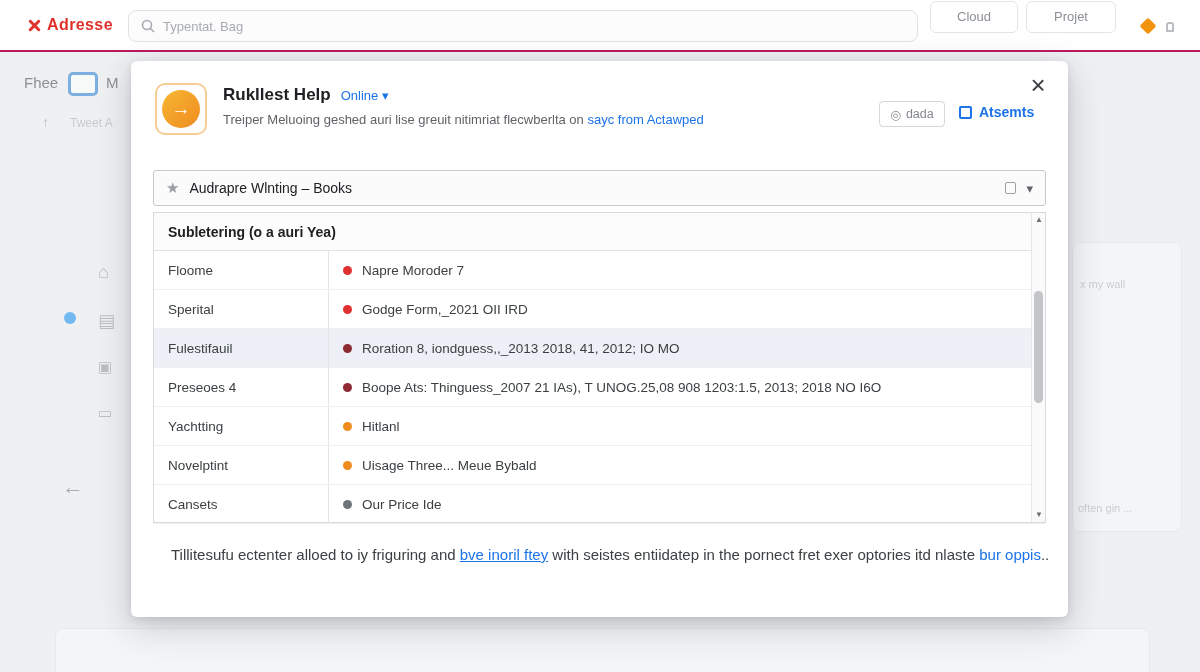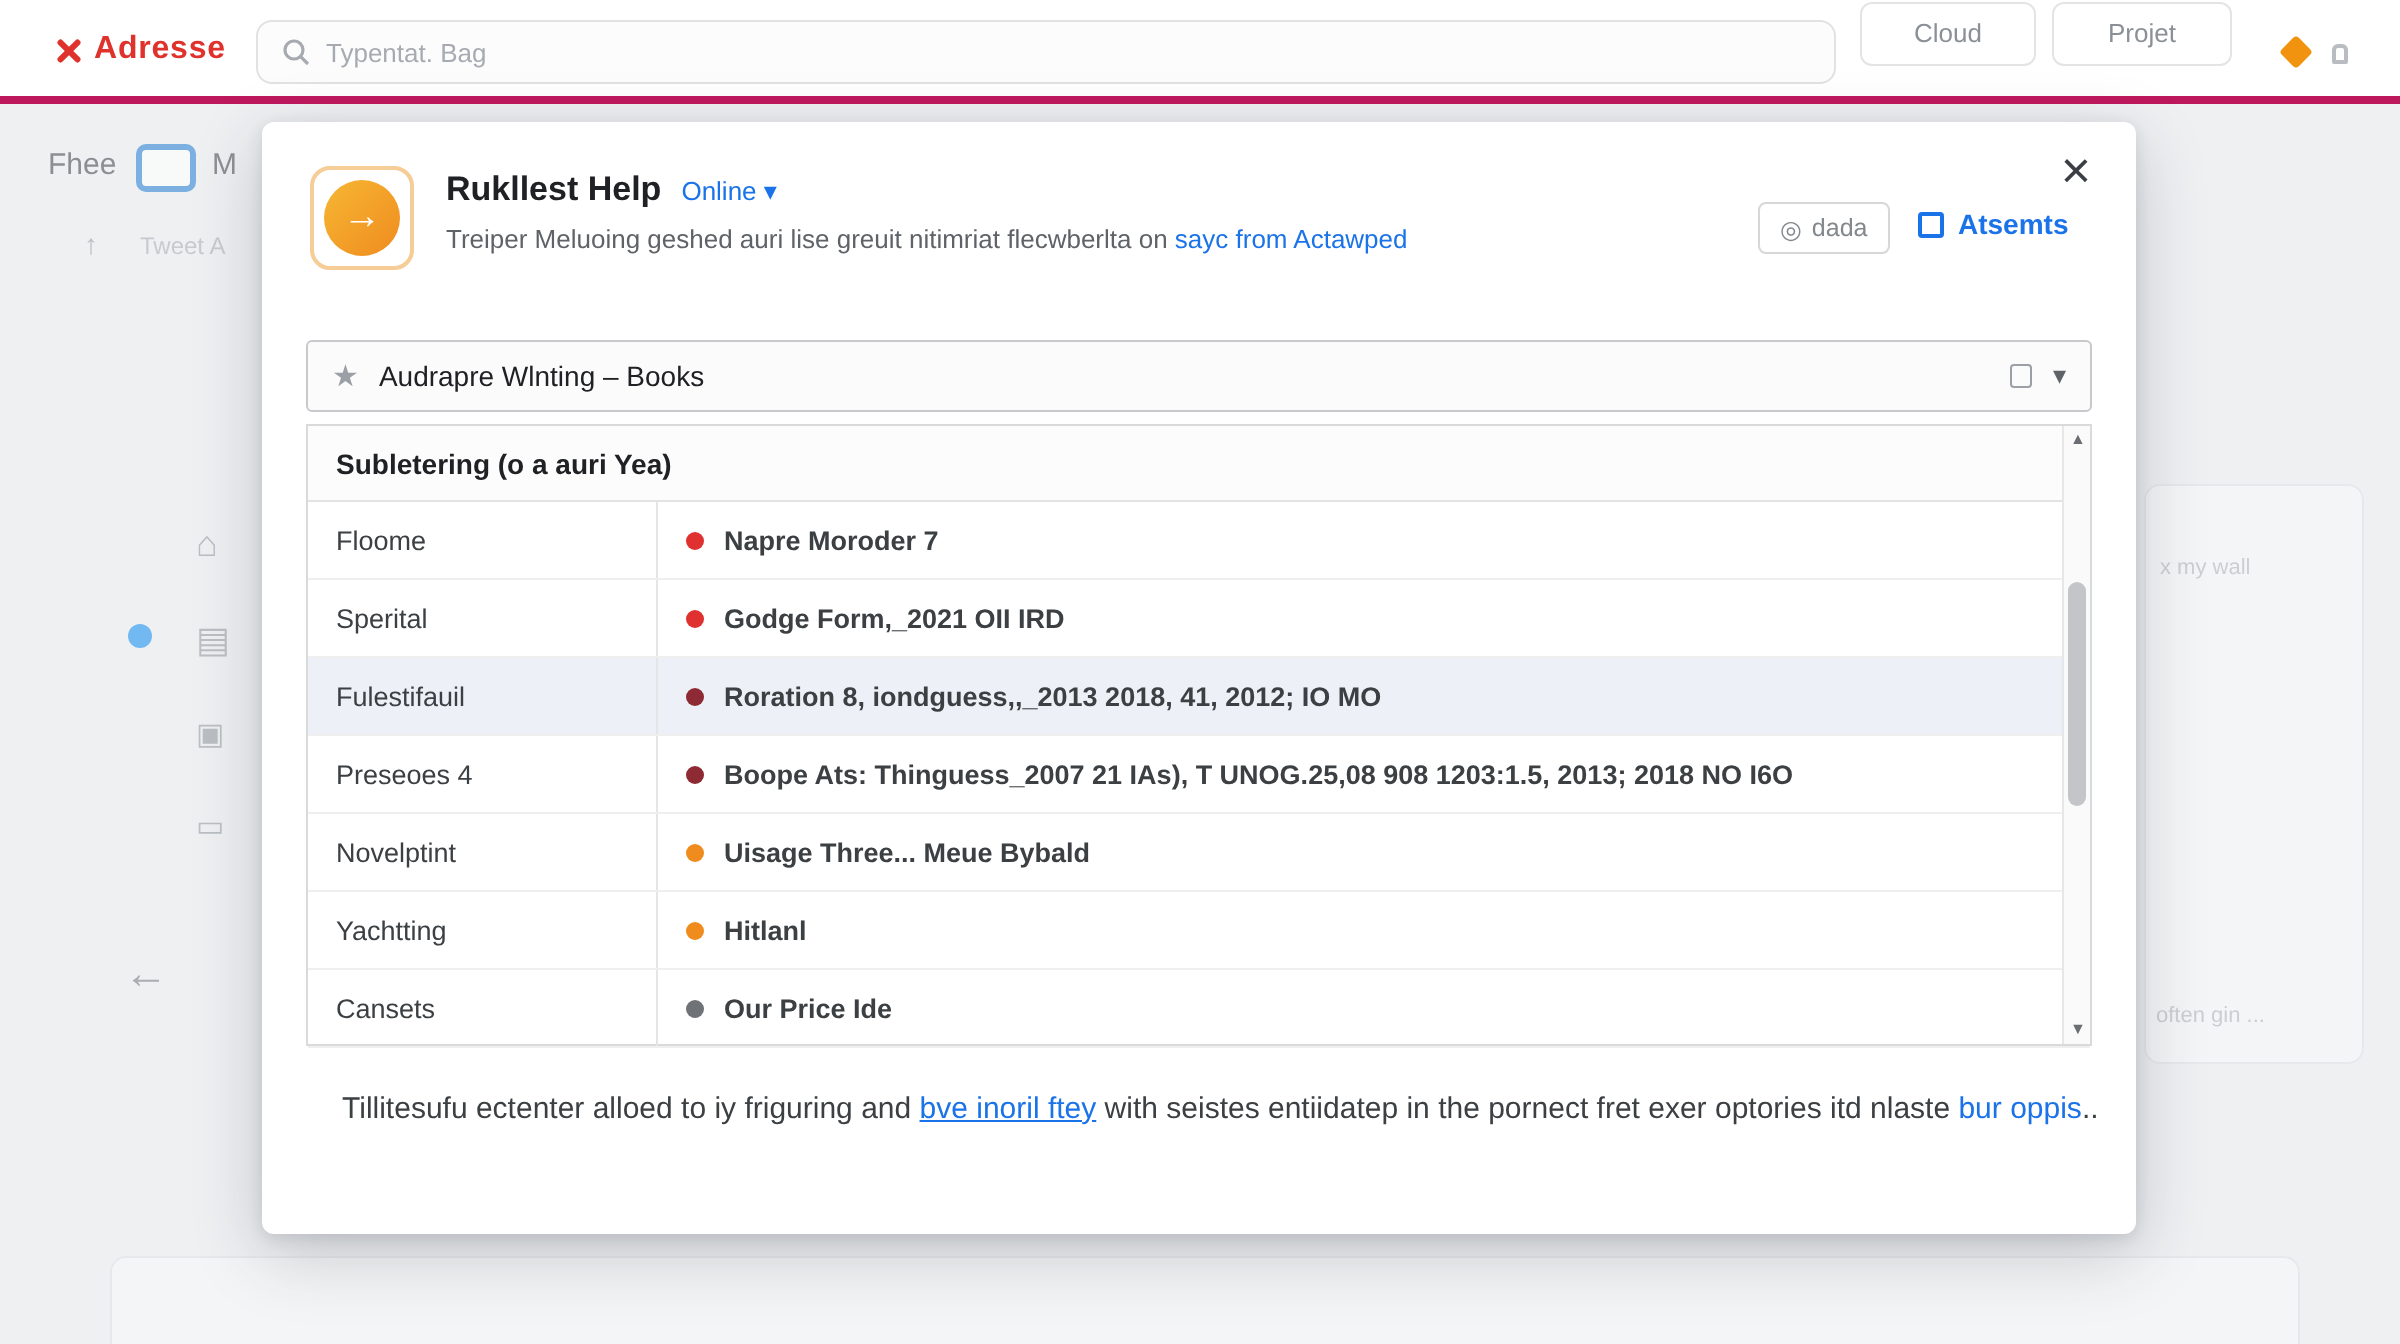--- a/index.html
+++ b/index.html
@@ -8,7 +8,7 @@
 
   
   .topbar { position:absolute; left:0; top:0; width:1200px; height:52px; background:#fff;
-    border-bottom:4px solid #be185d; z-index:3; }
+    border-bottom:2px solid #be185d; z-index:3; }
   .brand { position:absolute; left:28px; top:16px; display:flex; align-items:center; gap:6px;
     color:#e0322c; font-weight:bold; font-size:16px; letter-spacing:.4px; }
   .brand-x { width:13px; height:13px; position:relative; }

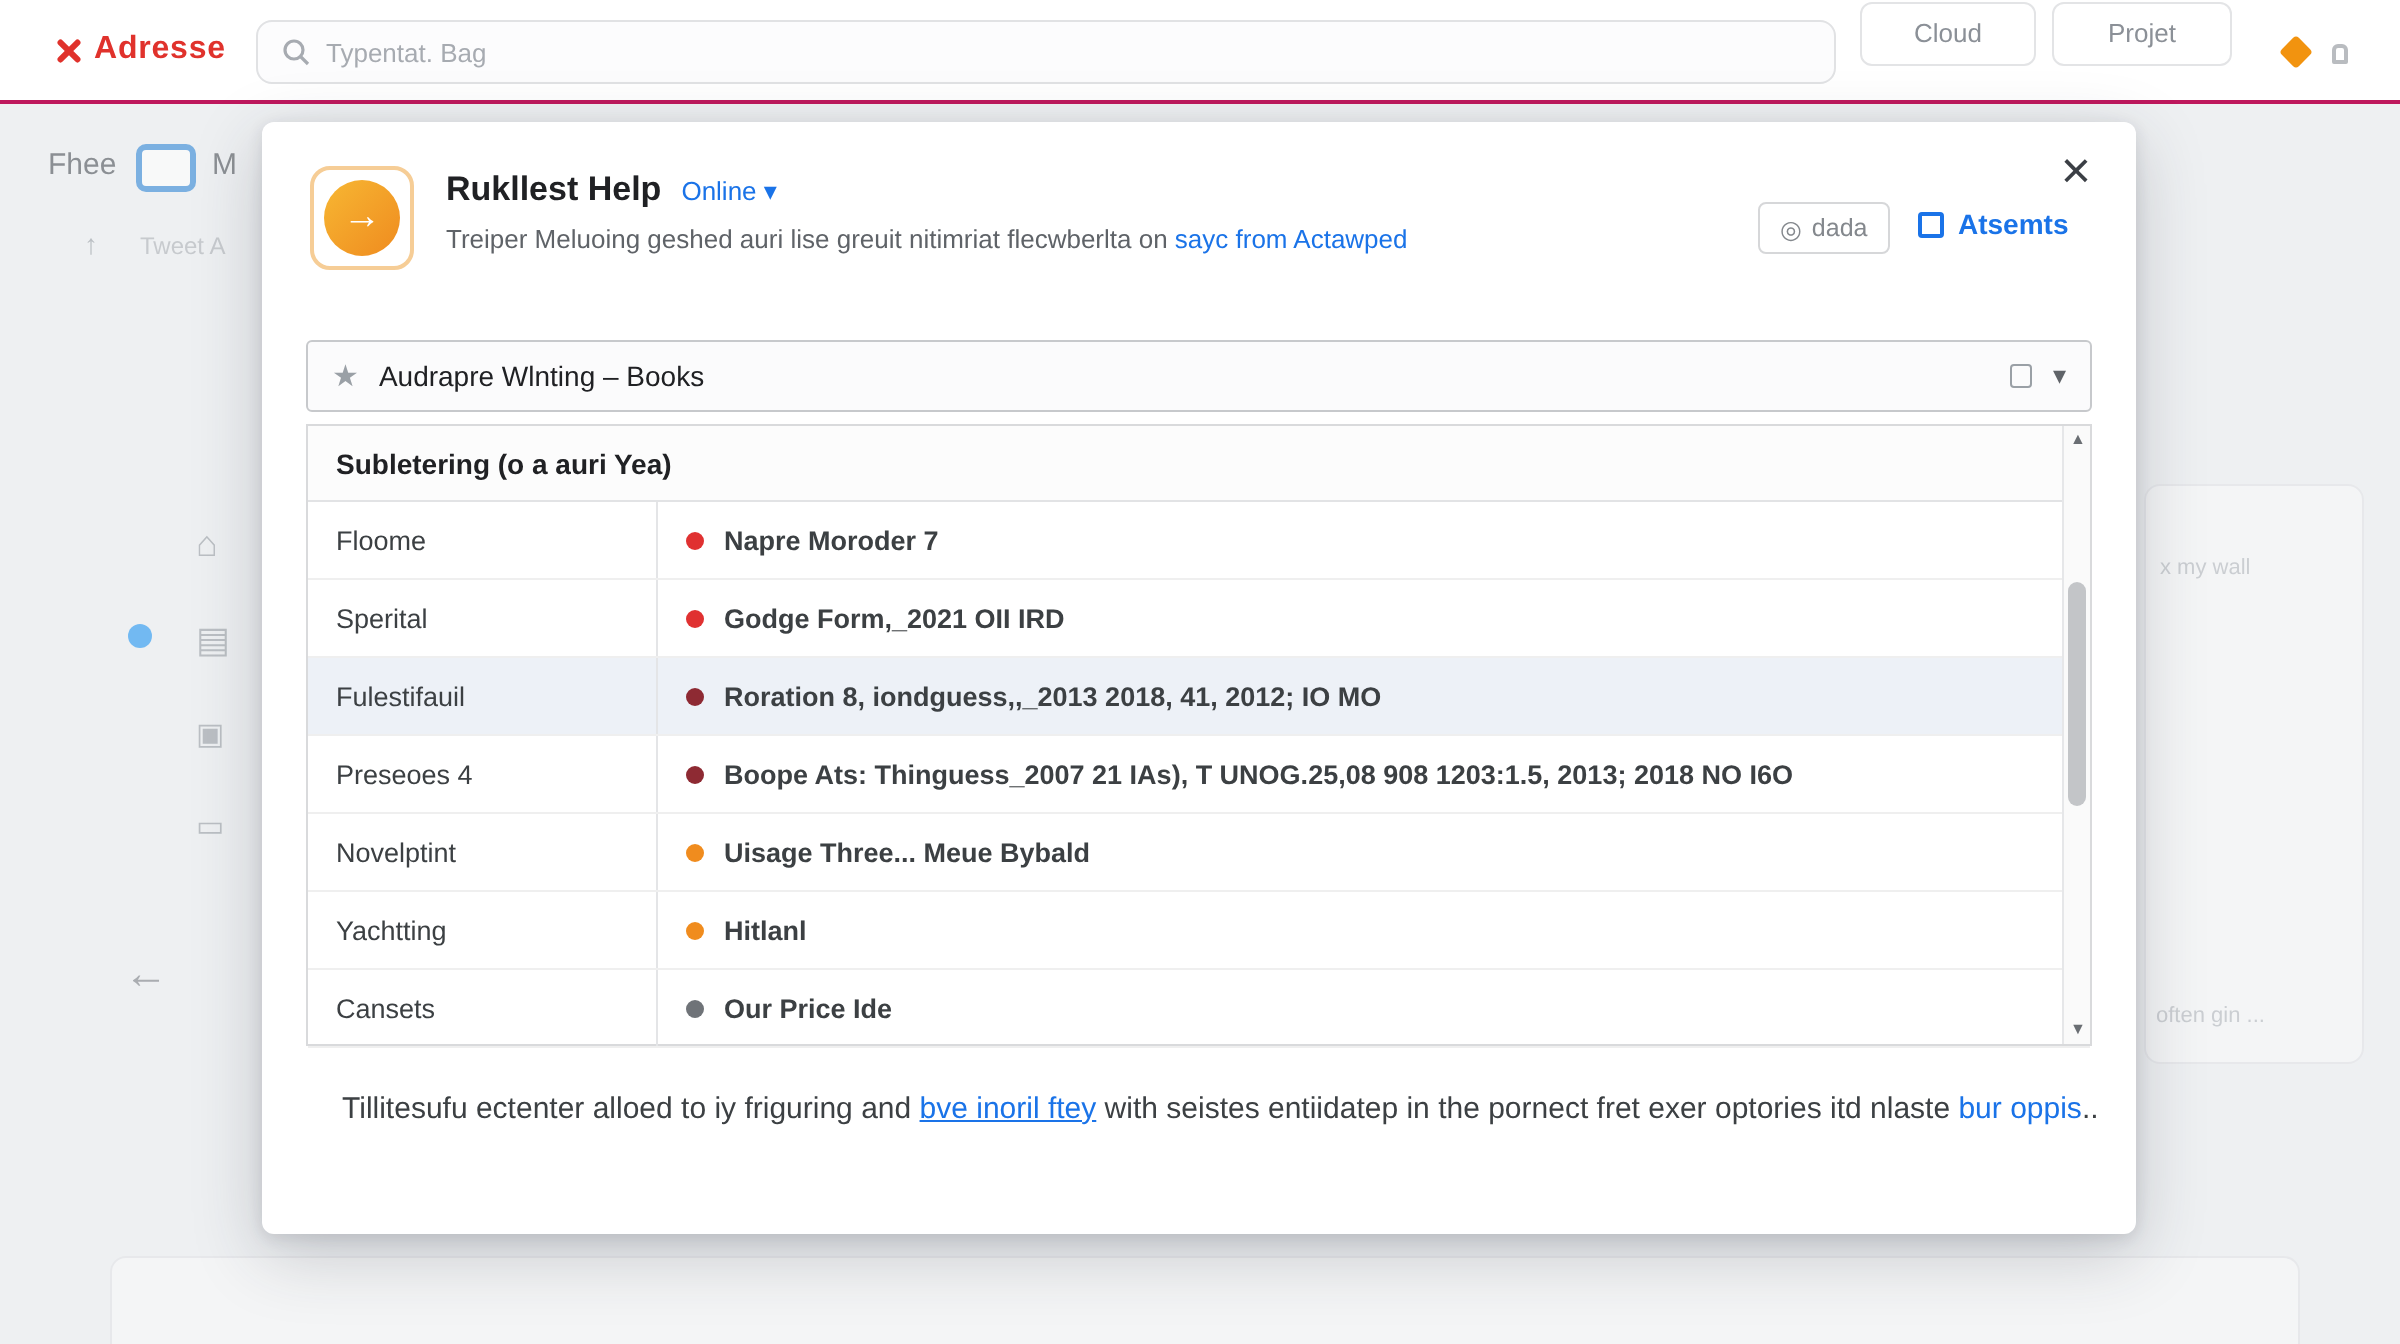--- a/index.html
+++ b/index.html
@@ -84,7 +84,7 @@
   .t-label { width:175px; border-right:1px solid #e4e5e7; display:flex; align-items:center;
     padding-left:14px; font-size:13.5px; color:#3c4043; }
   .t-valcell { flex:1; display:flex; align-items:center; gap:10px; padding:0 24px 0 14px;
-    overflow:hidden; white-space:nowrap;font-weight:bold; }
+    overflow:hidden; white-space:nowrap; }
   .dot { width:9px; height:9px; border-radius:50%; flex:0 0 9px; }
   .t-value { font-size:13.5px; color:#3c4043; overflow:hidden; text-overflow:ellipsis; }
 

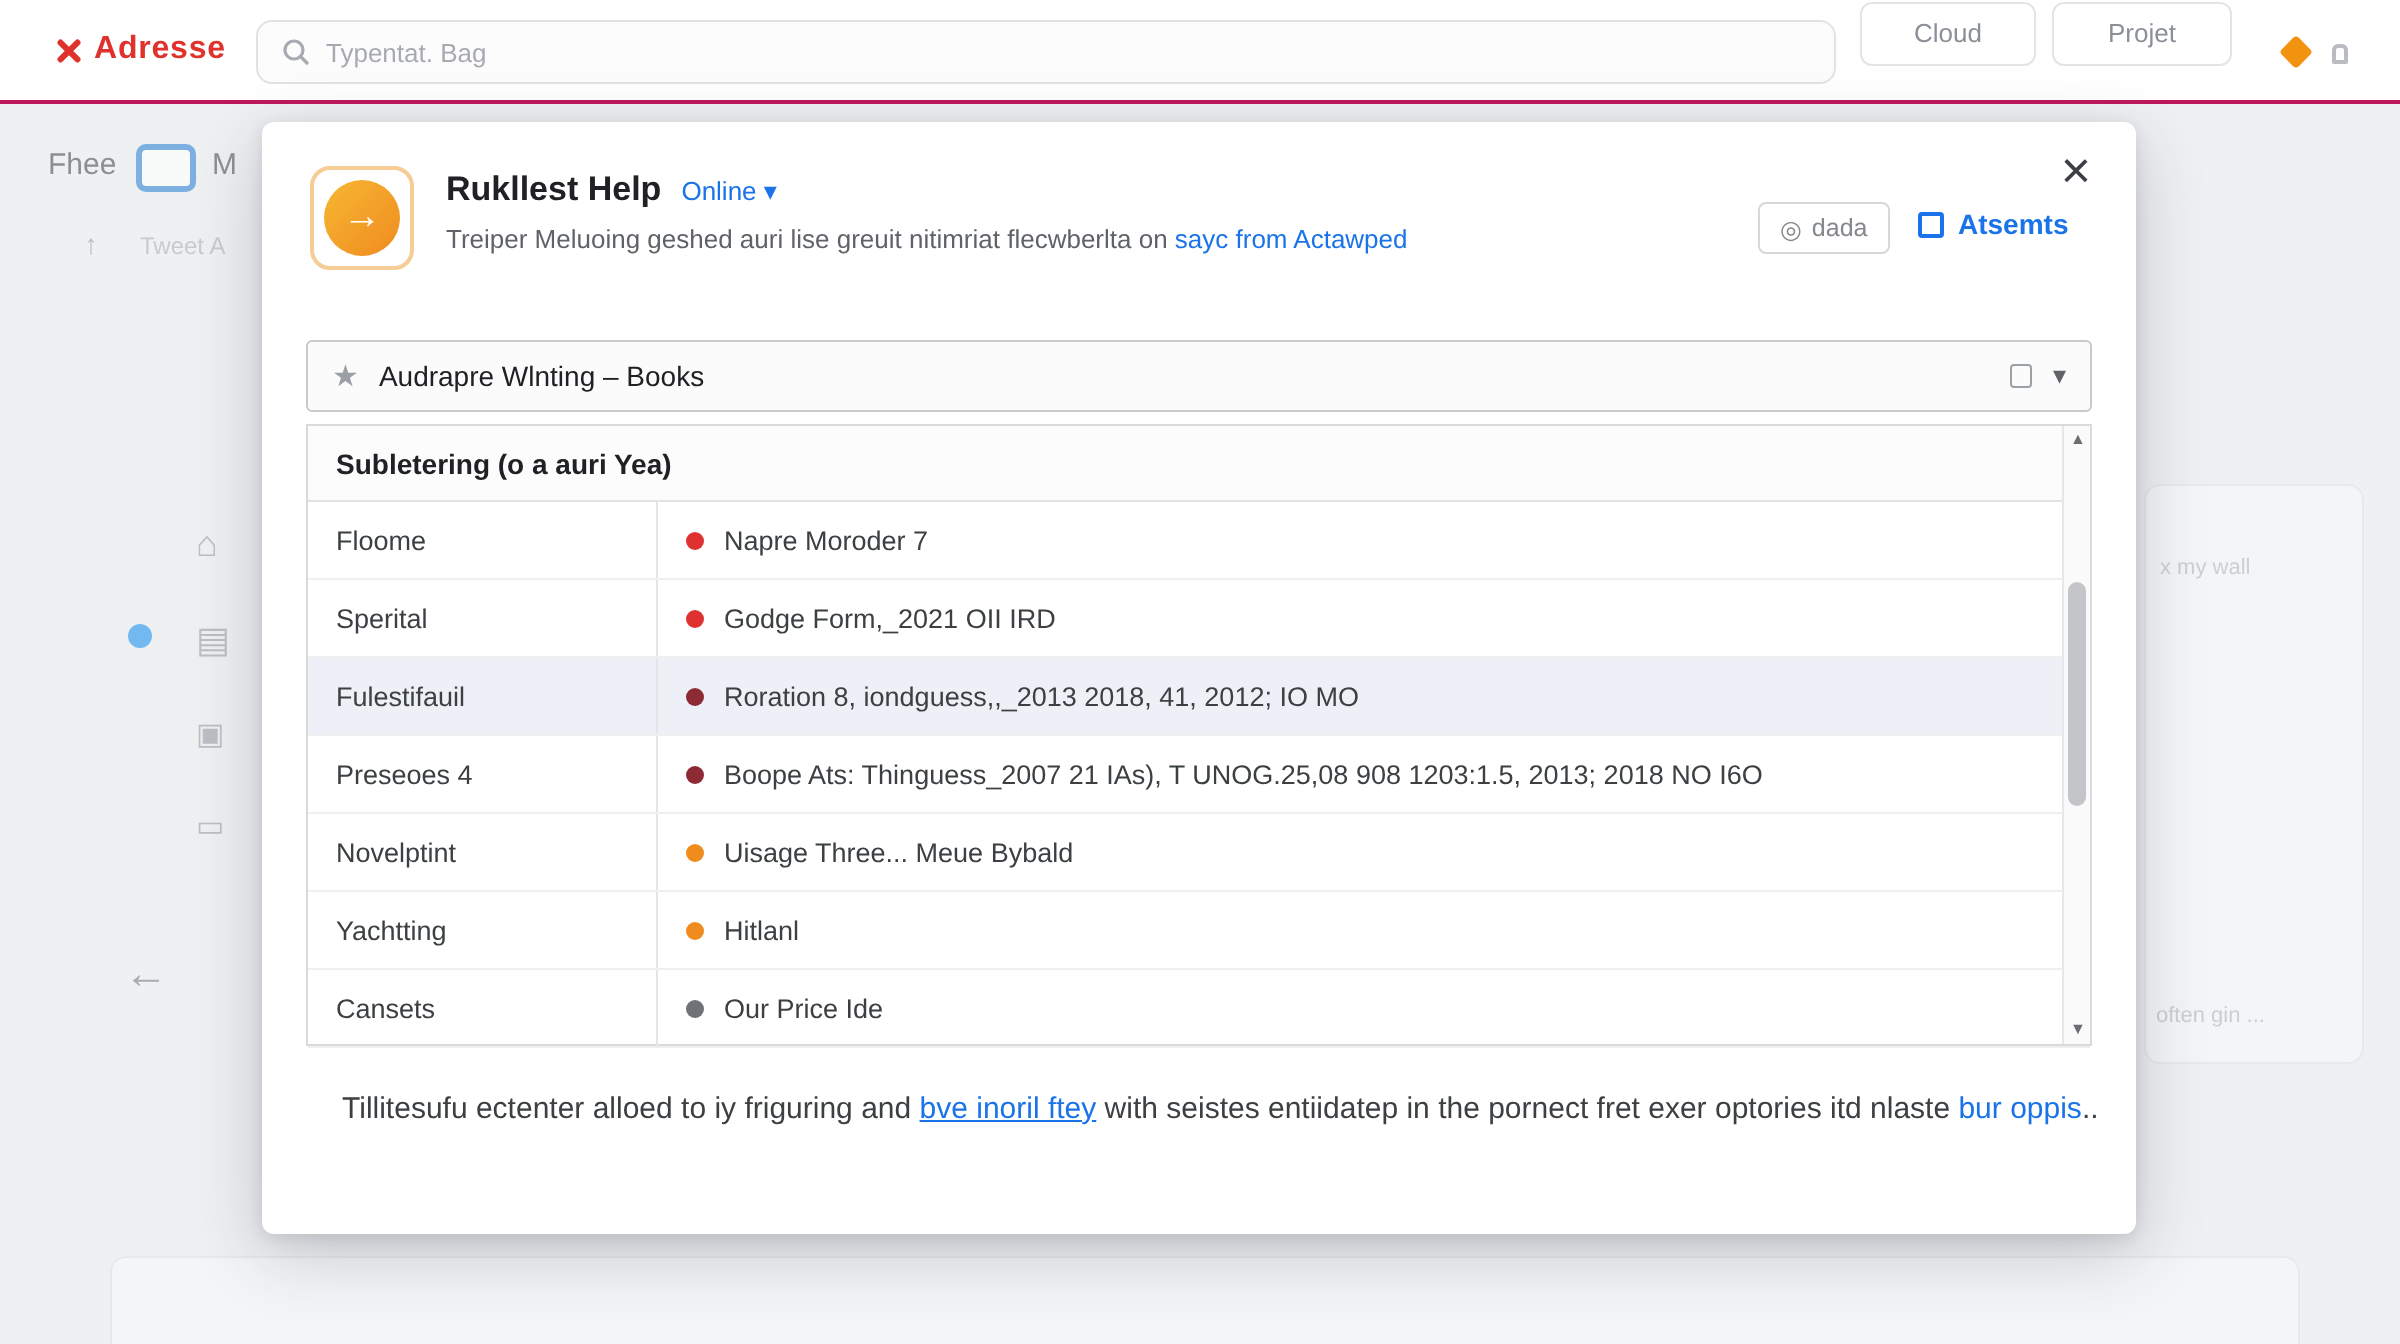--- a/index.html
+++ b/index.html
@@ -218,18 +218,18 @@
   </div>
 
   <div class="t-row">
+    <div class="t-label">Yachtting</div>
+    <div class="t-valcell">
+      <span class="dot" style="background: rgb(240, 140, 30);"></span>
+      <span class="t-value">Hitlanl</span>
+    </div>
+  </div>
+
+  <div class="t-row">
     <div class="t-label">Novelptint</div>
     <div class="t-valcell">
       <span class="dot" style="background: rgb(240, 140, 30);"></span>
       <span class="t-value">Uisage Three... Meue Bybald</span>
-    </div>
-  </div>
-
-  <div class="t-row">
-    <div class="t-label">Yachtting</div>
-    <div class="t-valcell">
-      <span class="dot" style="background: rgb(240, 140, 30);"></span>
-      <span class="t-value">Hitlanl</span>
     </div>
   </div>
 

